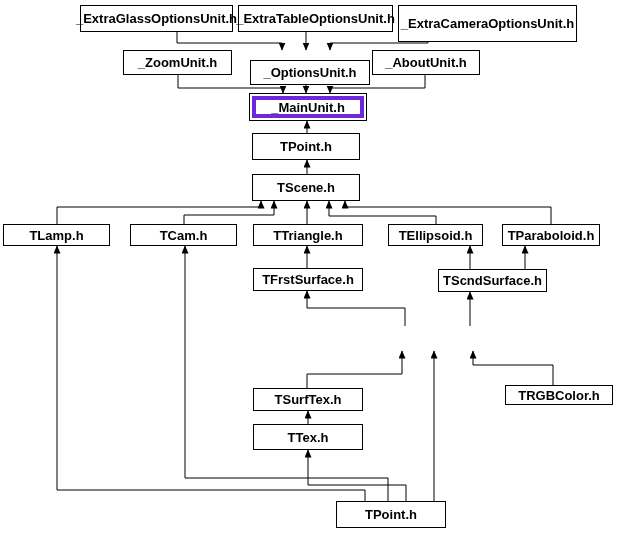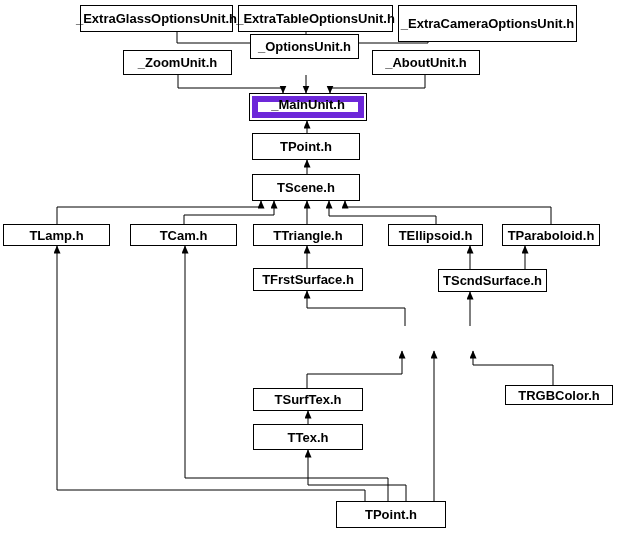--- a/index.html
+++ b/index.html
@@ -81,7 +81,7 @@
   <div class="node" style="left:123px;top:50px;width:109px;height:25px">
       <span>_ZoomUnit.h</span>
     </div>
-  <div class="node" style="left:250px;top:34px;width:109px;height:25px">
+  <div class="node" style="left:250px;top:60px;width:120px;height:25px">
       <span>_OptionsUnit.h</span>
     </div>
   <div class="node" style="left:372px;top:50px;width:108px;height:25px">

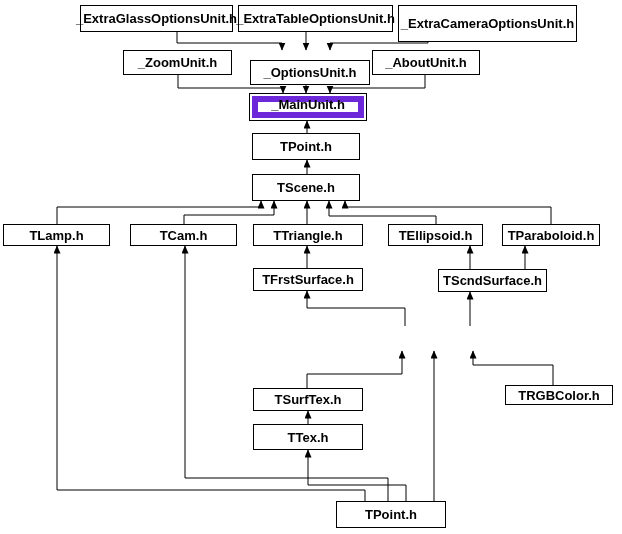--- a/index.html
+++ b/index.html
@@ -23,8 +23,8 @@
   }
   .node .inner{
     position:absolute;left:2px;top:2px;right:2px;bottom:2px;
-    border:6px solid #6d28d9;
-    display:flex;align-items:flex-end;justify-content:center;
+    border:4px solid #6d28d9;
+    display:flex;align-items:flex-start;justify-content:center;
   }
   .edge{stroke:#000000;stroke-width:1;fill:none;}
 </style>

